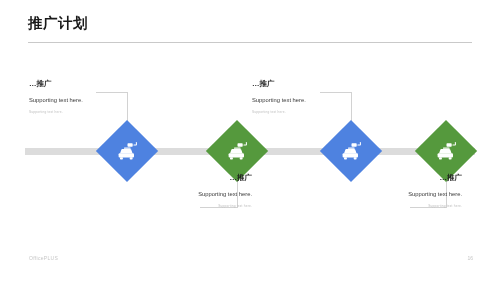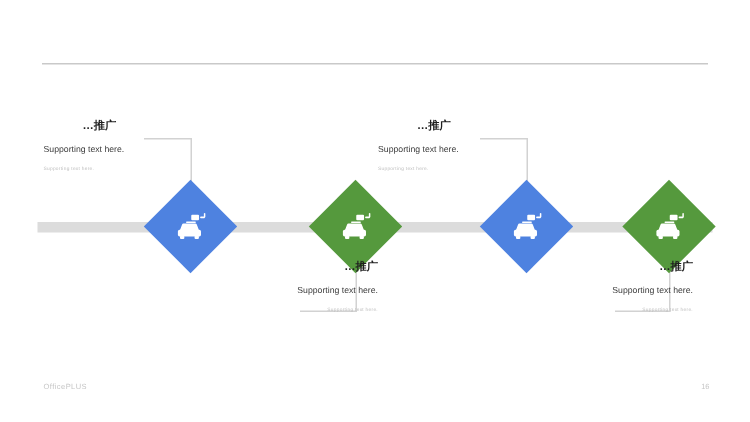--- a/index.html
+++ b/index.html
@@ -135,6 +135,9 @@
 
 <div id="slide">
 
+  <div id="title-block">
+    <div id="page-title">推广计划</div>
+  </div>
   <div id="title-rule"></div>
 
   <div id="timeline-bar"></div>

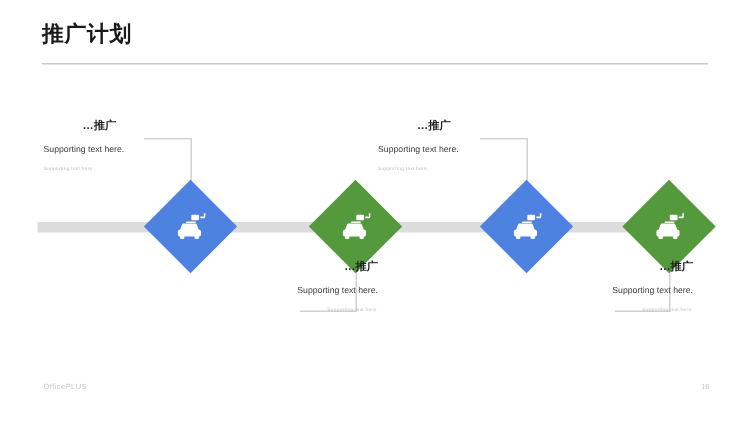--- a/index.html
+++ b/index.html
@@ -95,7 +95,6 @@
     line-height: 11px;
     margin-bottom: 7px;
     white-space: nowrap;
-    margin-left: 26px;
   }
   .tb-body {
     font-size: 5.8px;

